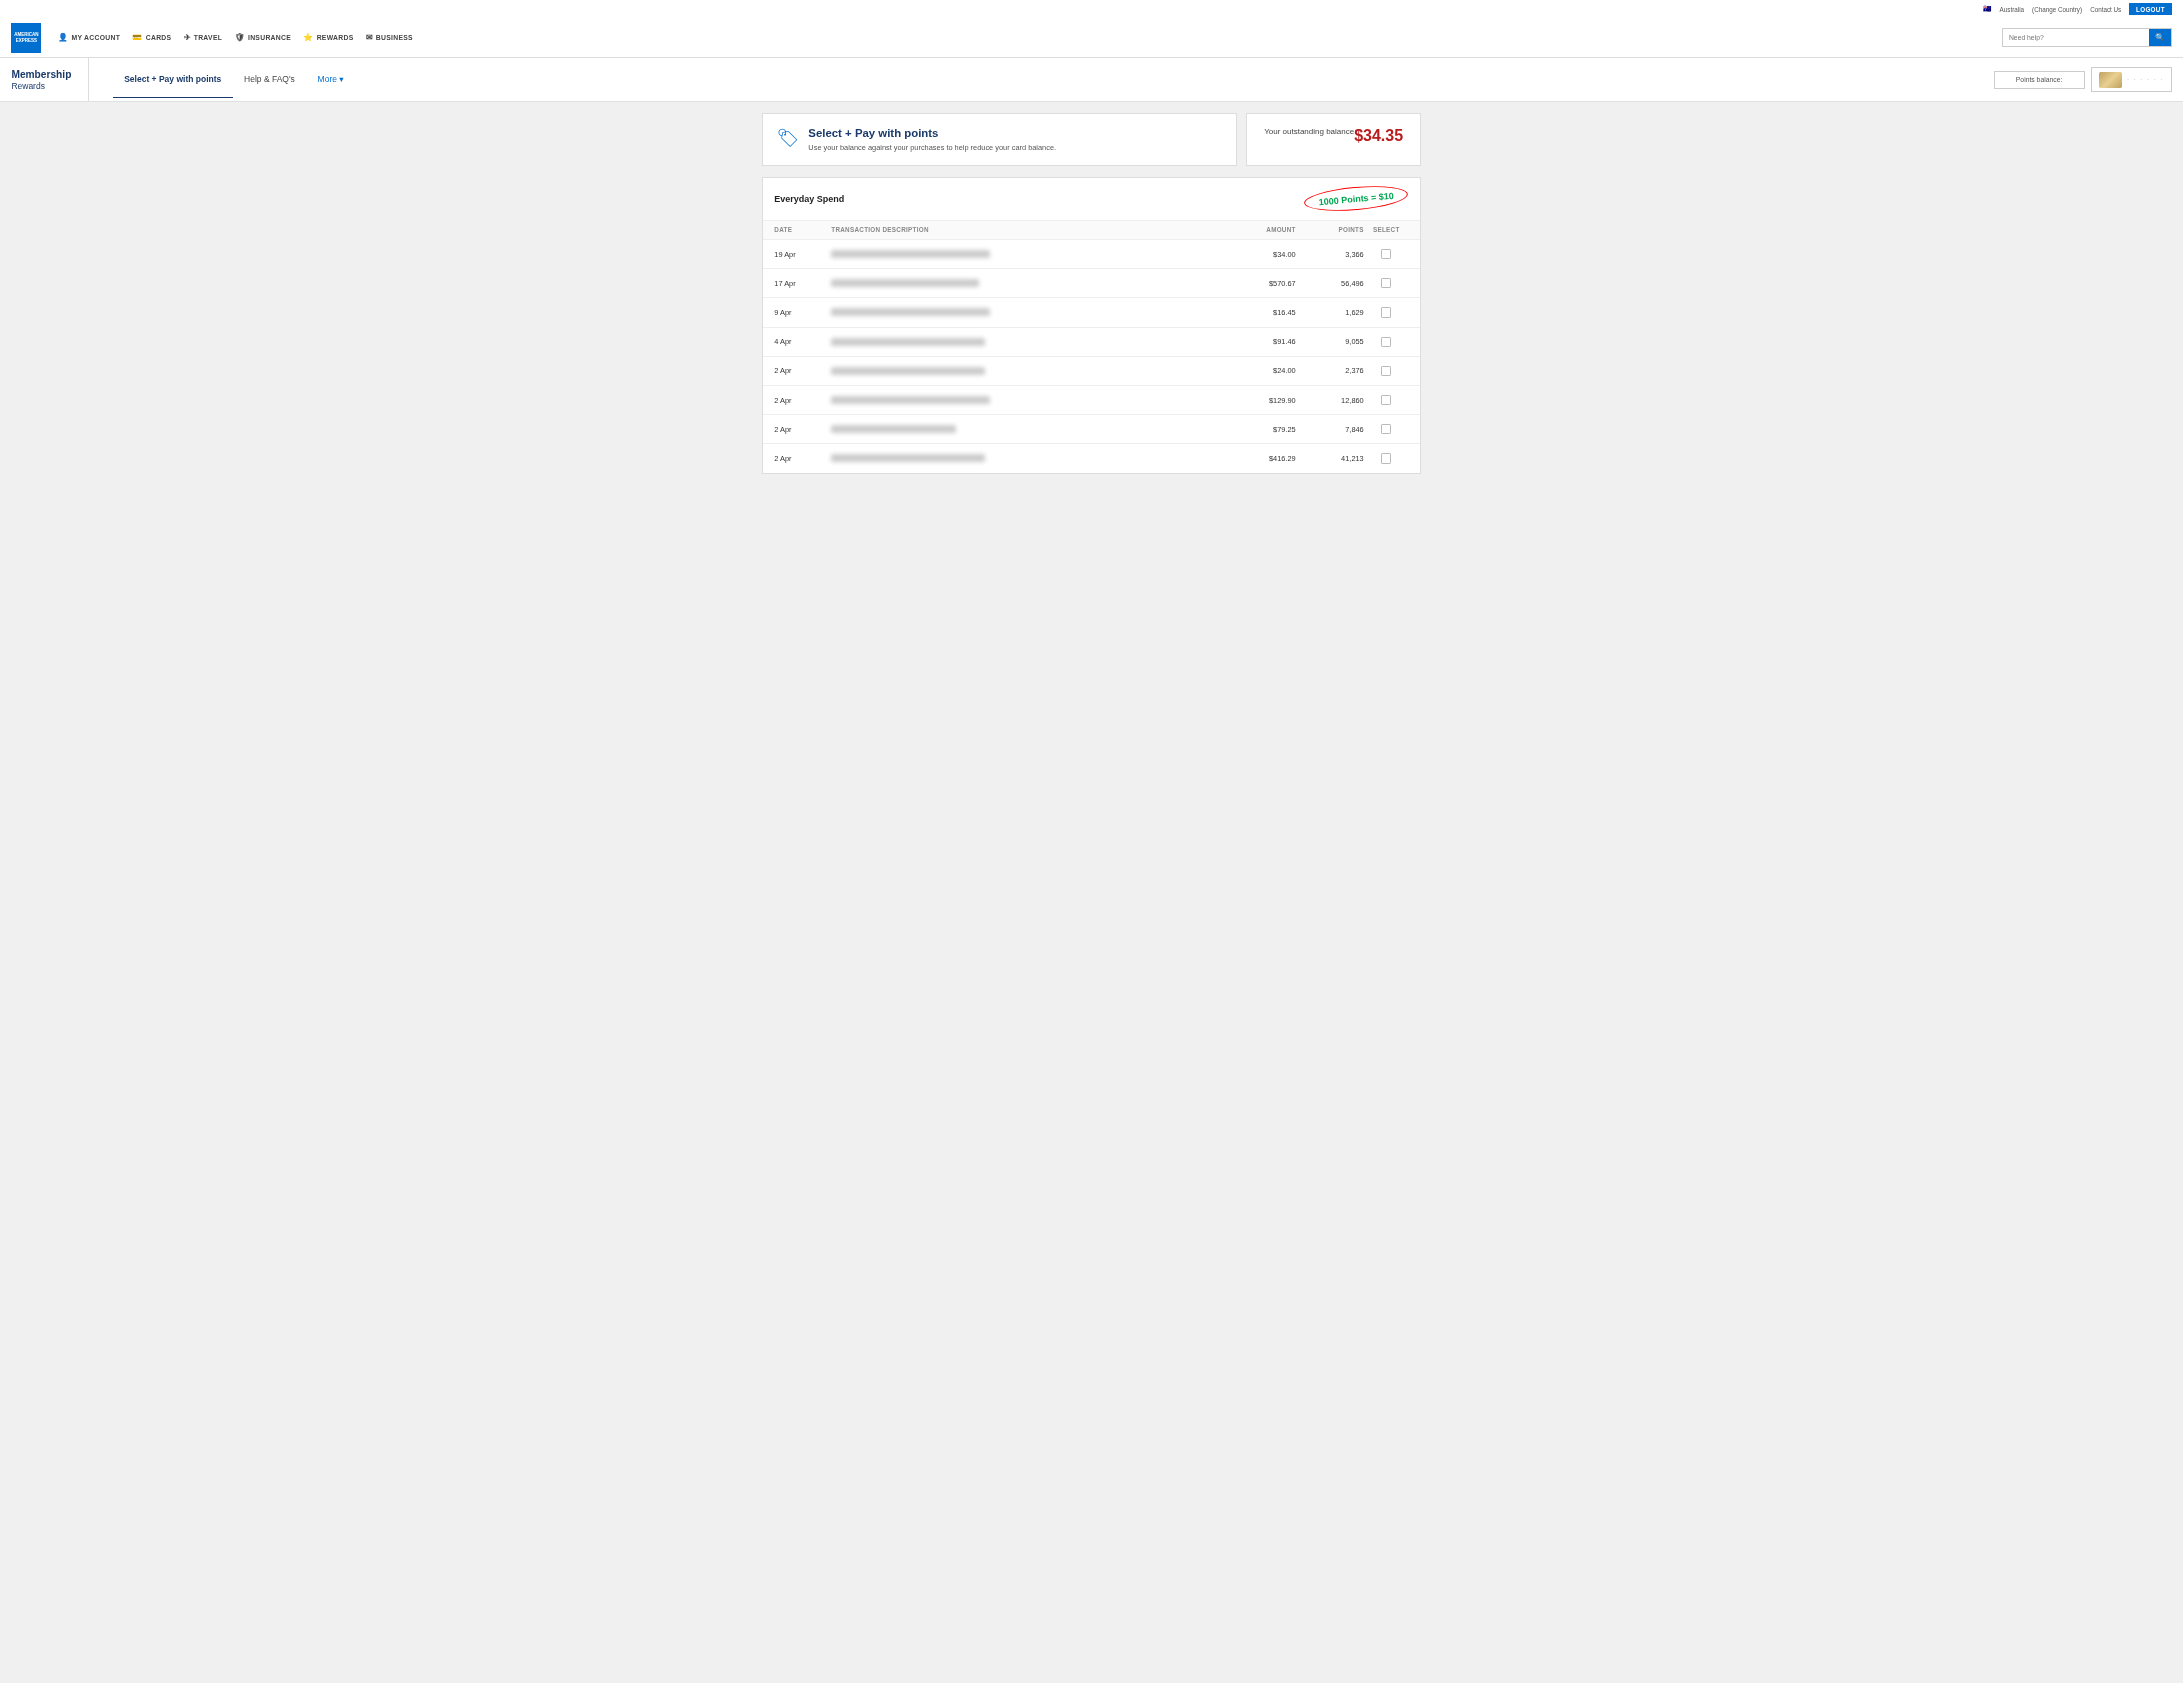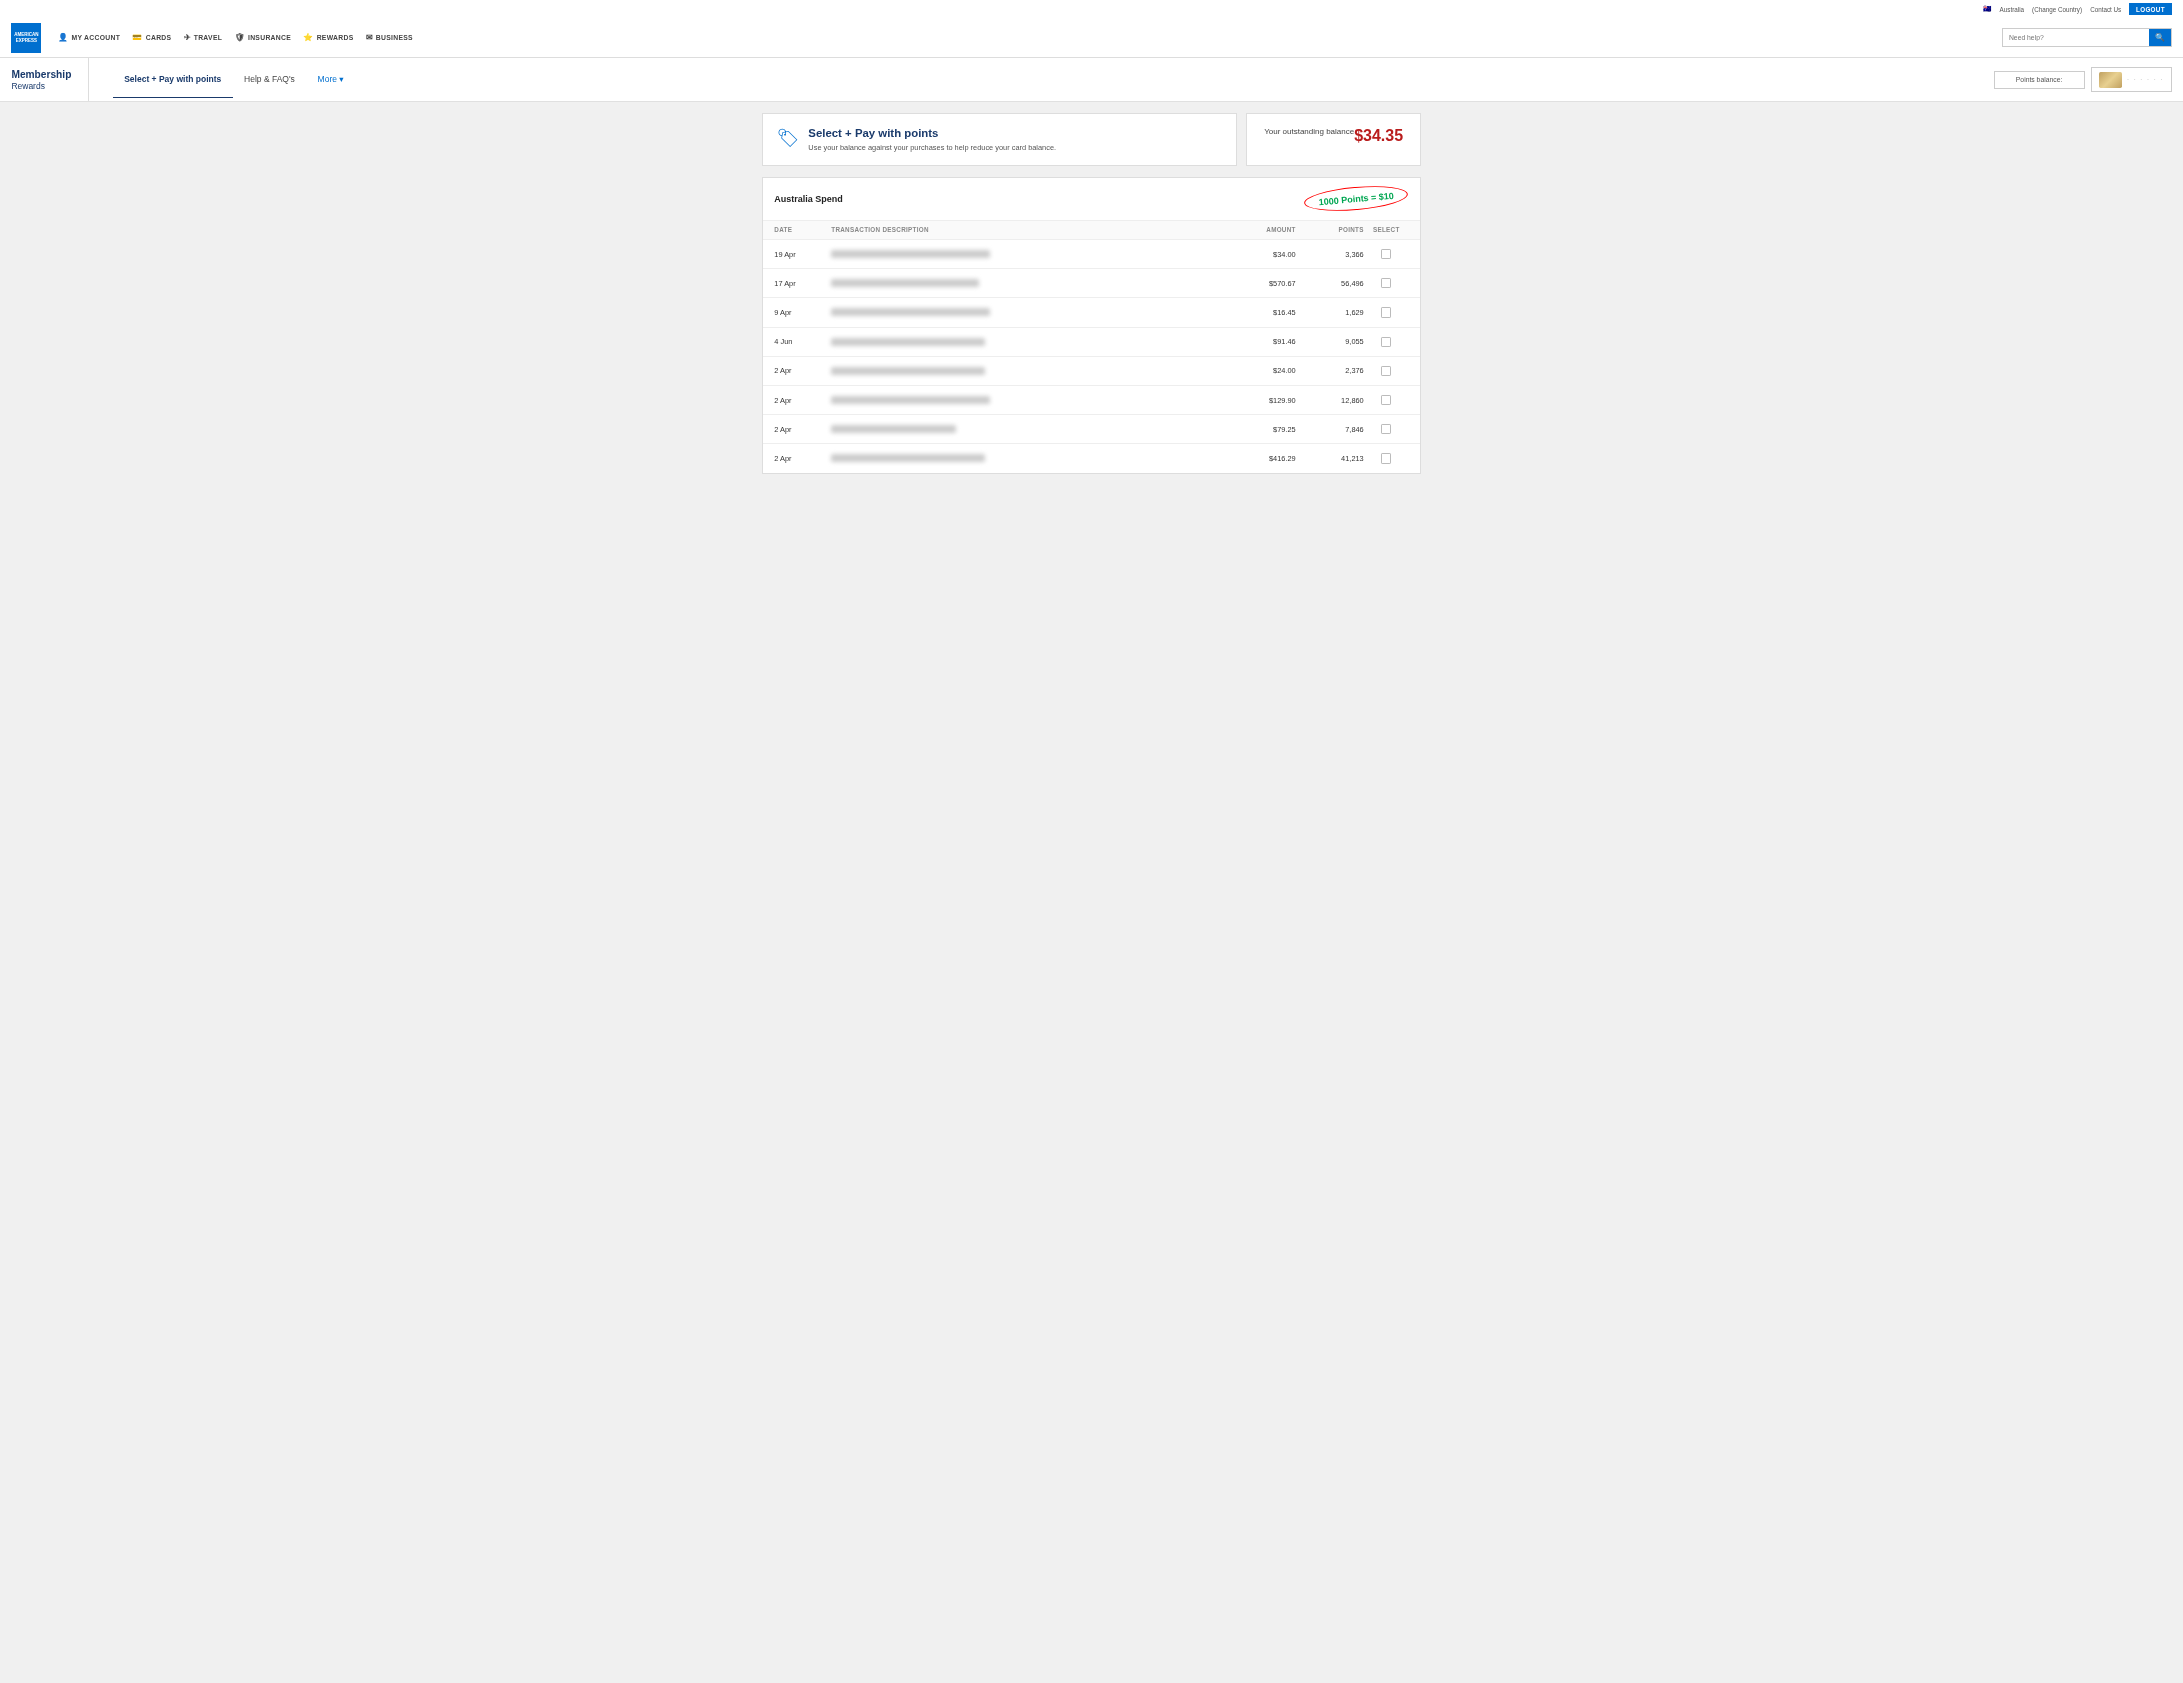--- a/index.html
+++ b/index.html
@@ -417,7 +417,7 @@
 
   <div class="table-section">
     <div class="table-header-row">
-      <span class="everyday-spend">Australia Spend</span>
+      <span class="everyday-spend">Everyday Spend</span>
       <div class="points-rate-badge">1000 Points = $10</div>
     </div>
     <div class="col-headers">

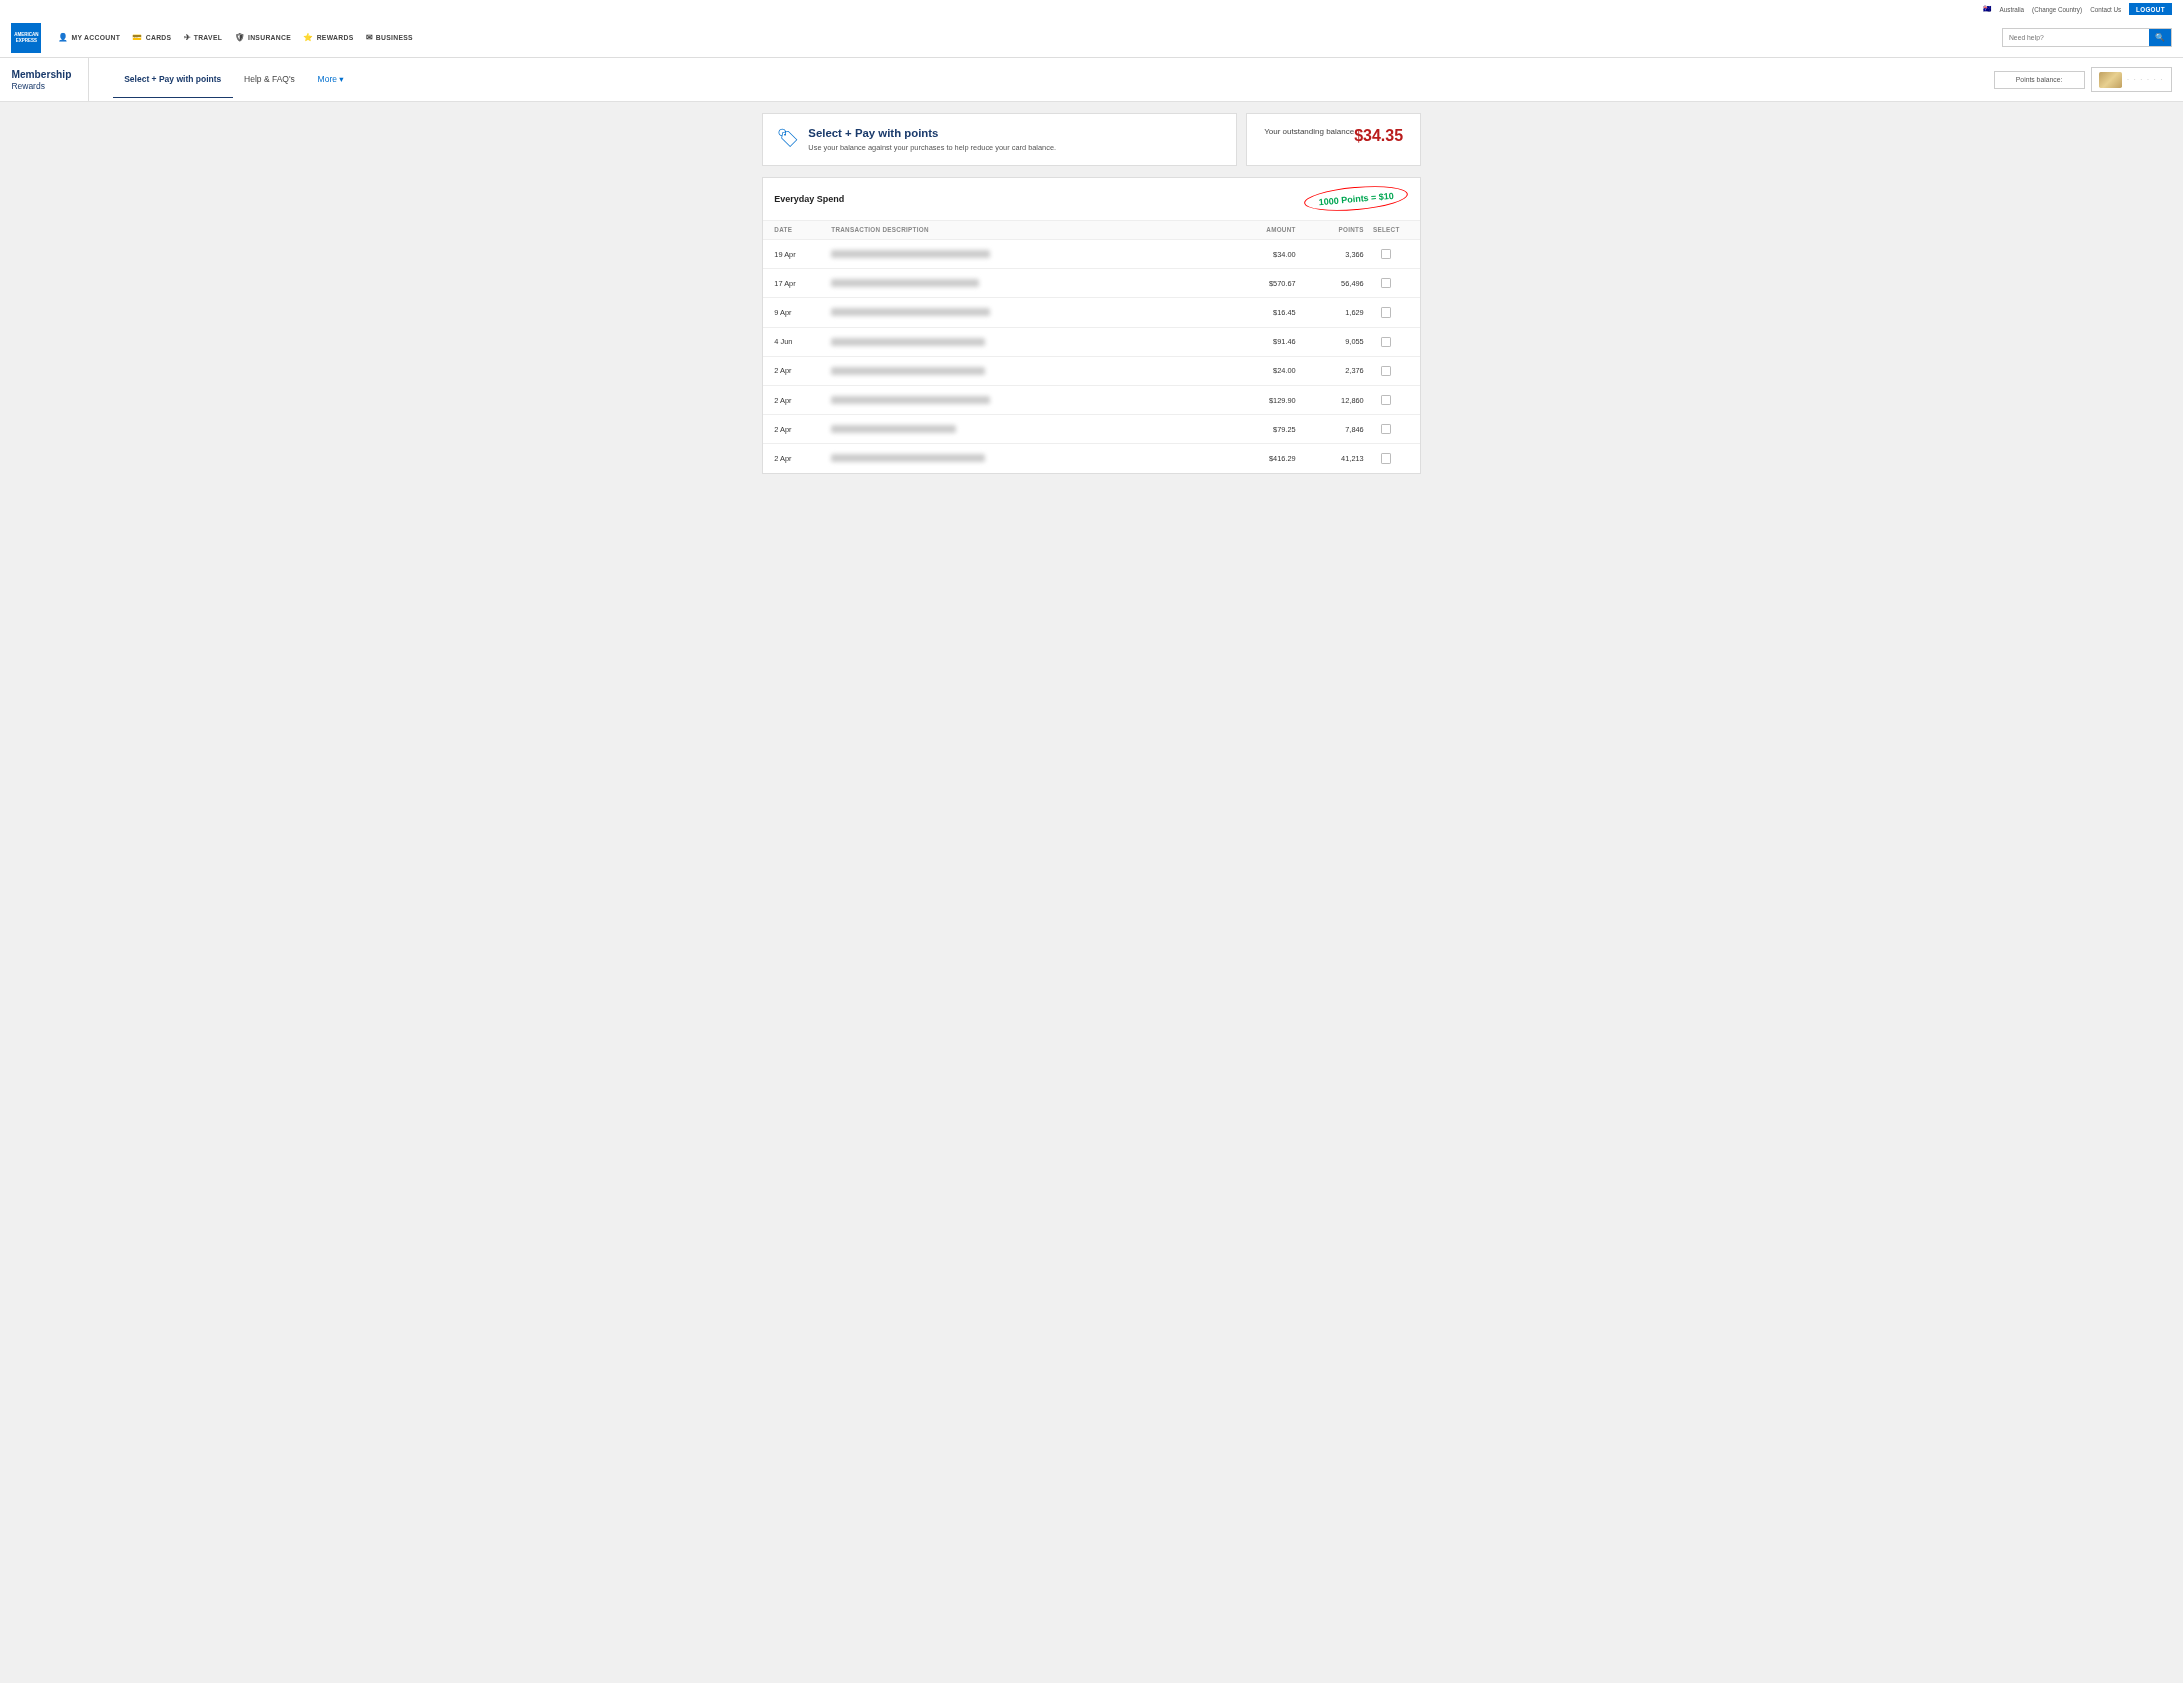--- a/index.html
+++ b/index.html
@@ -463,7 +463,7 @@
     </div>
   </div>
         <div class="table-row">
-    <span class="cell-date">4 Jun</span>
+    <span class="cell-date">4 Apr</span>
     <div class="cell-desc">
       <span class="blurred-text" style="width:154px;">&nbsp;</span>
     </div>

